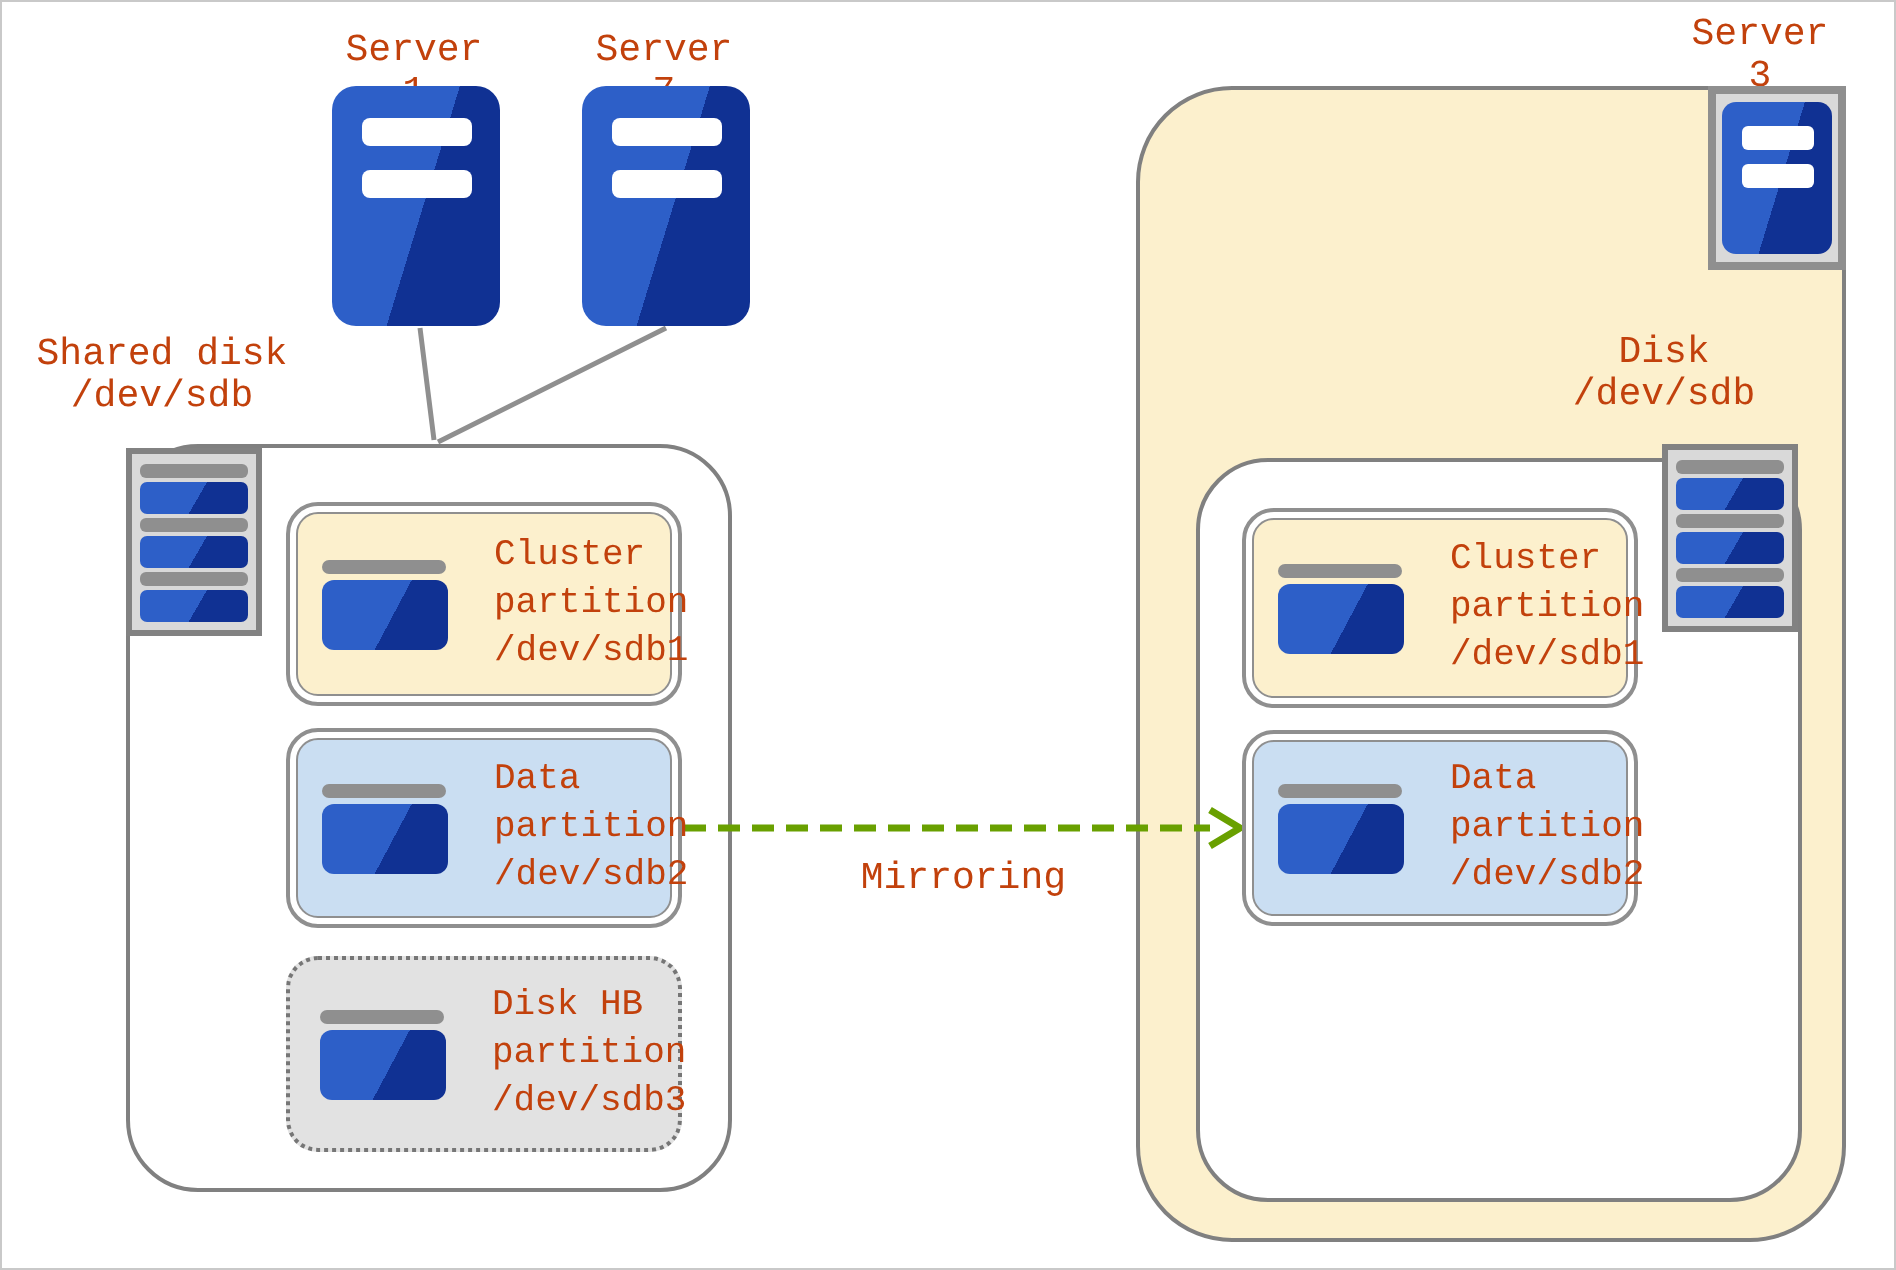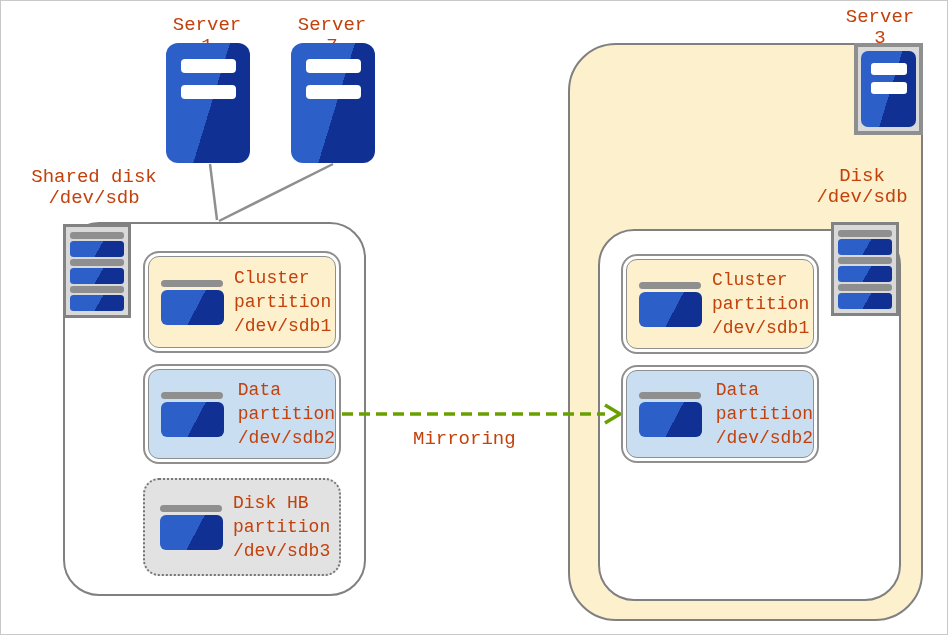--- a/index.html
+++ b/index.html
@@ -120,7 +120,7 @@
     </div>
   </div>
 
-  <div class="abs lbl" style="left:23px; top:166px; width:140px;">Shared disk
+  <div class="abs lbl" style="left:10px; top:166px; width:140px;">Shared disk
 /dev/sdb</div>
   <div class="abs lbl" style="left:811px; top:165px; width:100px;">Disk
 /dev/sdb</div>

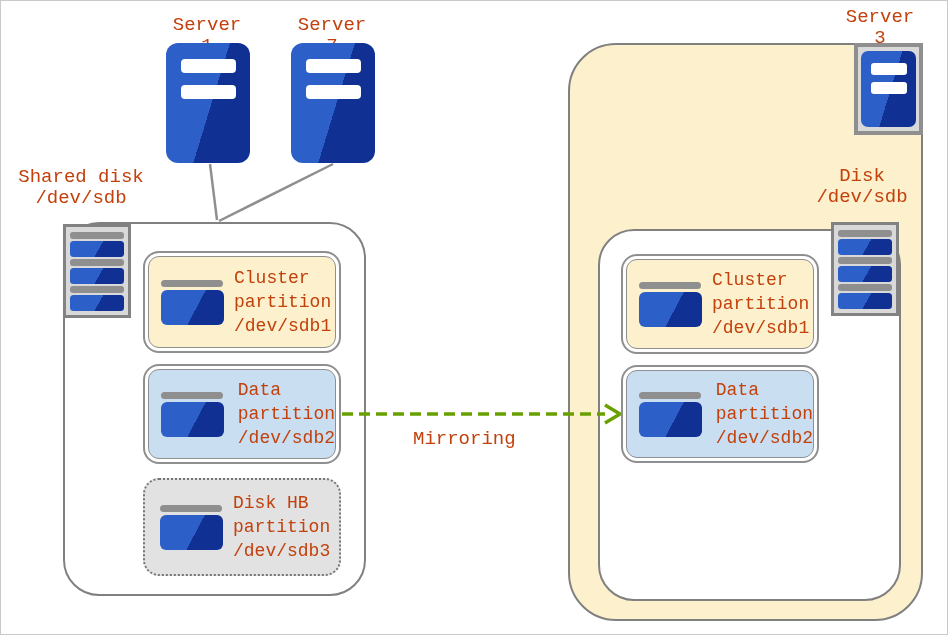--- a/index.html
+++ b/index.html
@@ -122,7 +122,7 @@
 
   <div class="abs lbl" style="left:10px; top:166px; width:140px;">Shared disk
 /dev/sdb</div>
-  <div class="abs lbl" style="left:811px; top:165px; width:100px;">Disk
+  <div class="abs lbl" style="left:781px; top:165px; width:100px;">Disk
 /dev/sdb</div>
 
   <div class="stack-icon" style="left:62px; top:223px;">

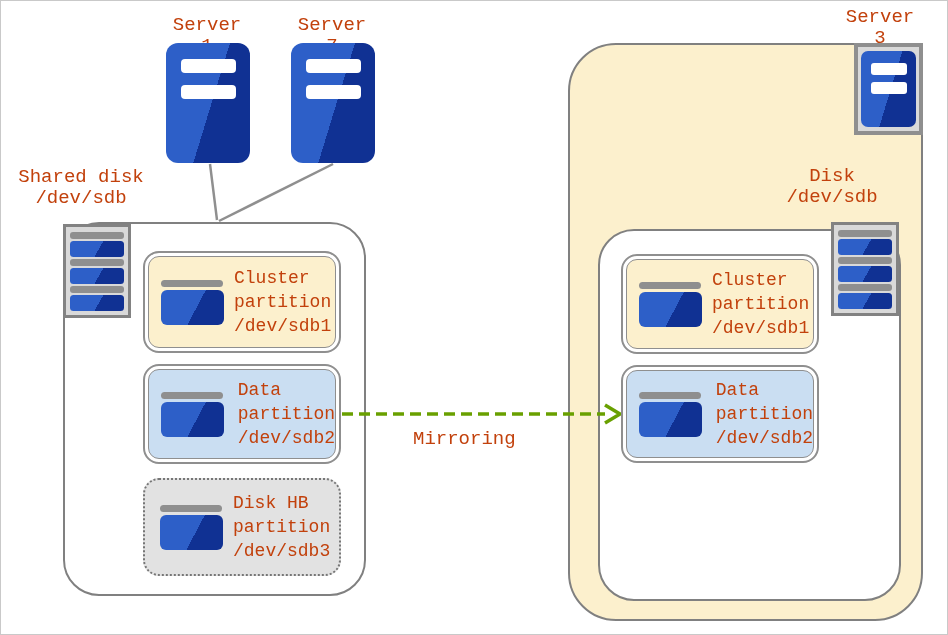--- a/index.html
+++ b/index.html
@@ -28,7 +28,7 @@
   .pbox-inner {
     box-sizing:border-box; width:100%; height:100%;
     border:1.5px solid #8f8f8f; border-radius:11px;
-    display:flex; align-items:center; gap:9px; padding-left:12px;
+    display:flex; align-items:center; gap:22px; padding-left:12px;
   }
   .pbox.cluster .pbox-inner { background:#fcf0cd; }
   .pbox.data    .pbox-inner { background:#cadef2;justify-content:space-between; }

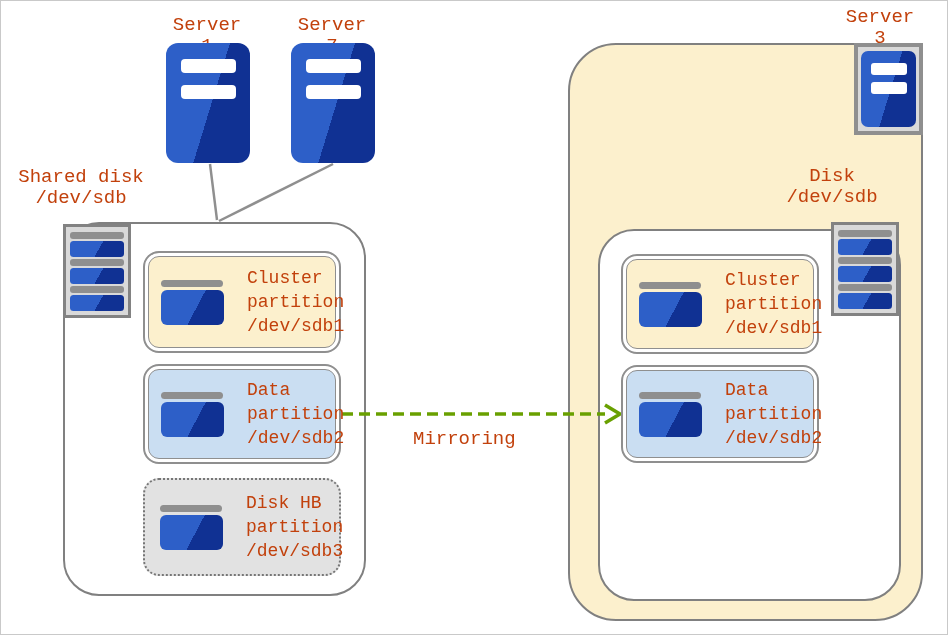--- a/index.html
+++ b/index.html
@@ -202,7 +202,7 @@
     </div>
   </div>
 
-  <div class="abs" style="left:412px; top:427px; width:120px; font-size:19px; text-align:left;">Mirroring</div>
+  <div class="abs" style="left:412px; top:427px; width:120px; font-size:19px; text-align:right;">Mirroring</div>
 
 </div>
 

